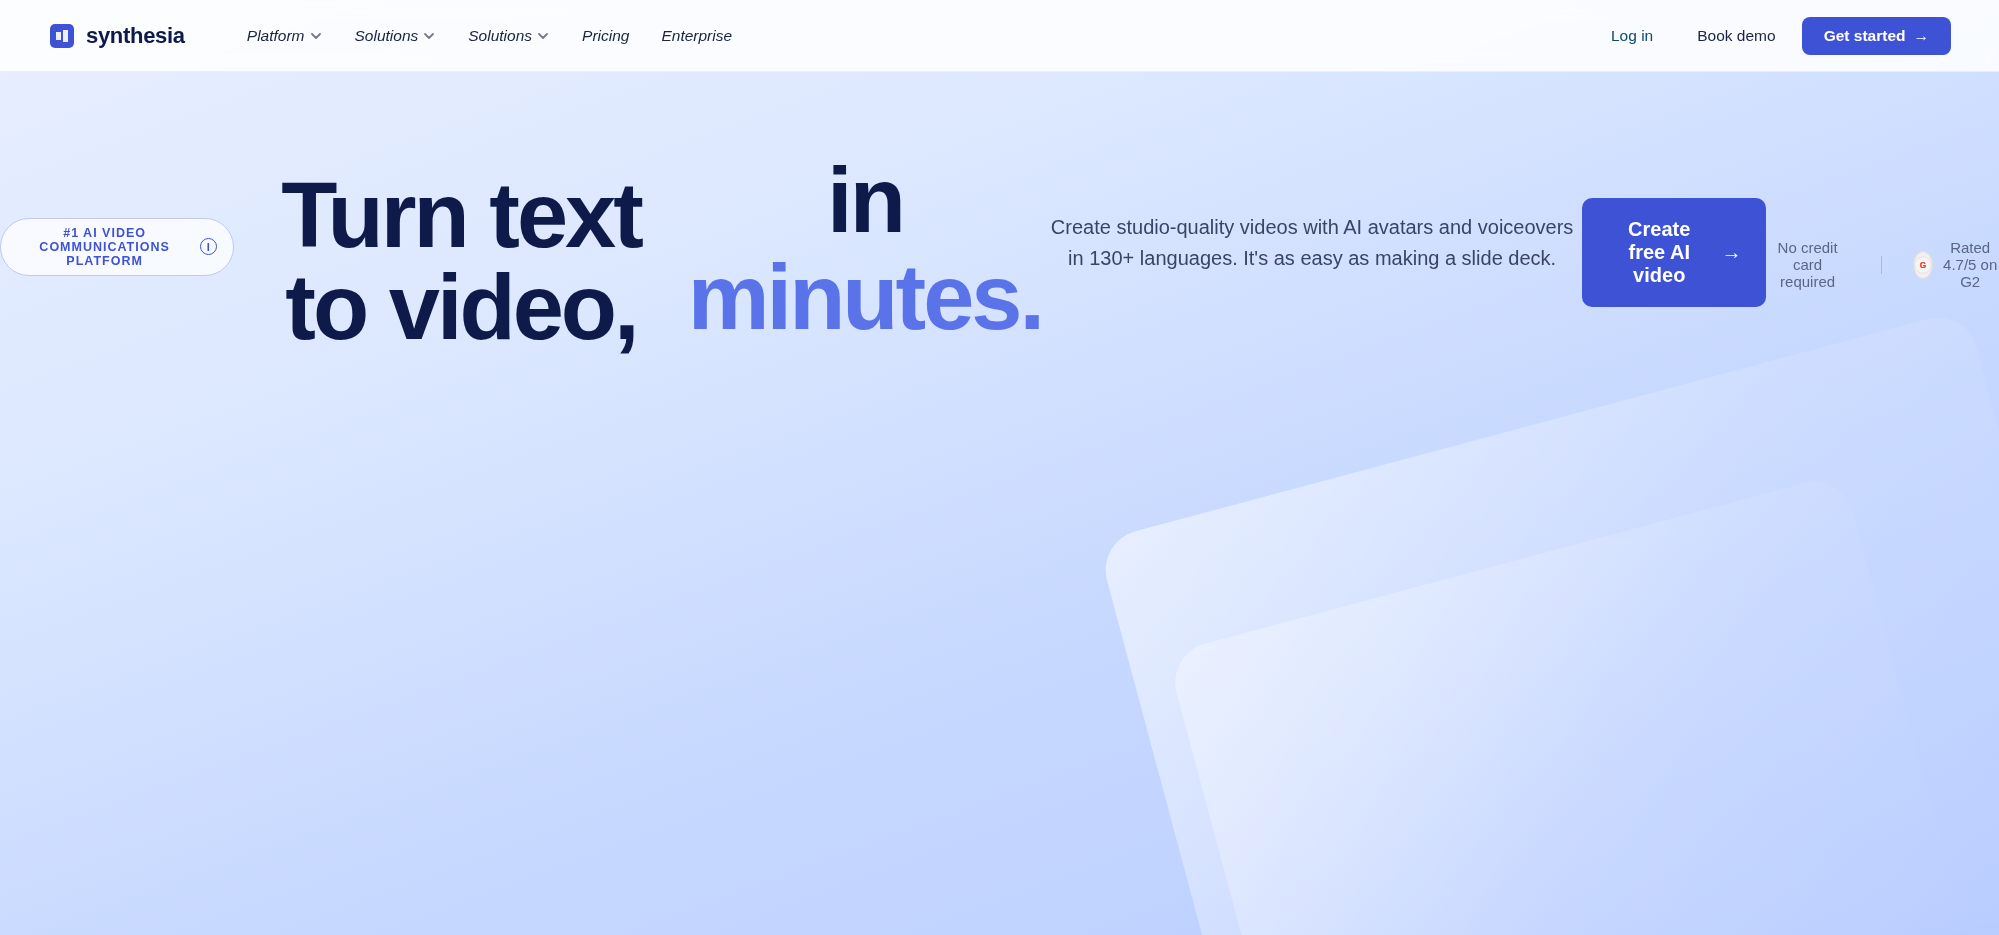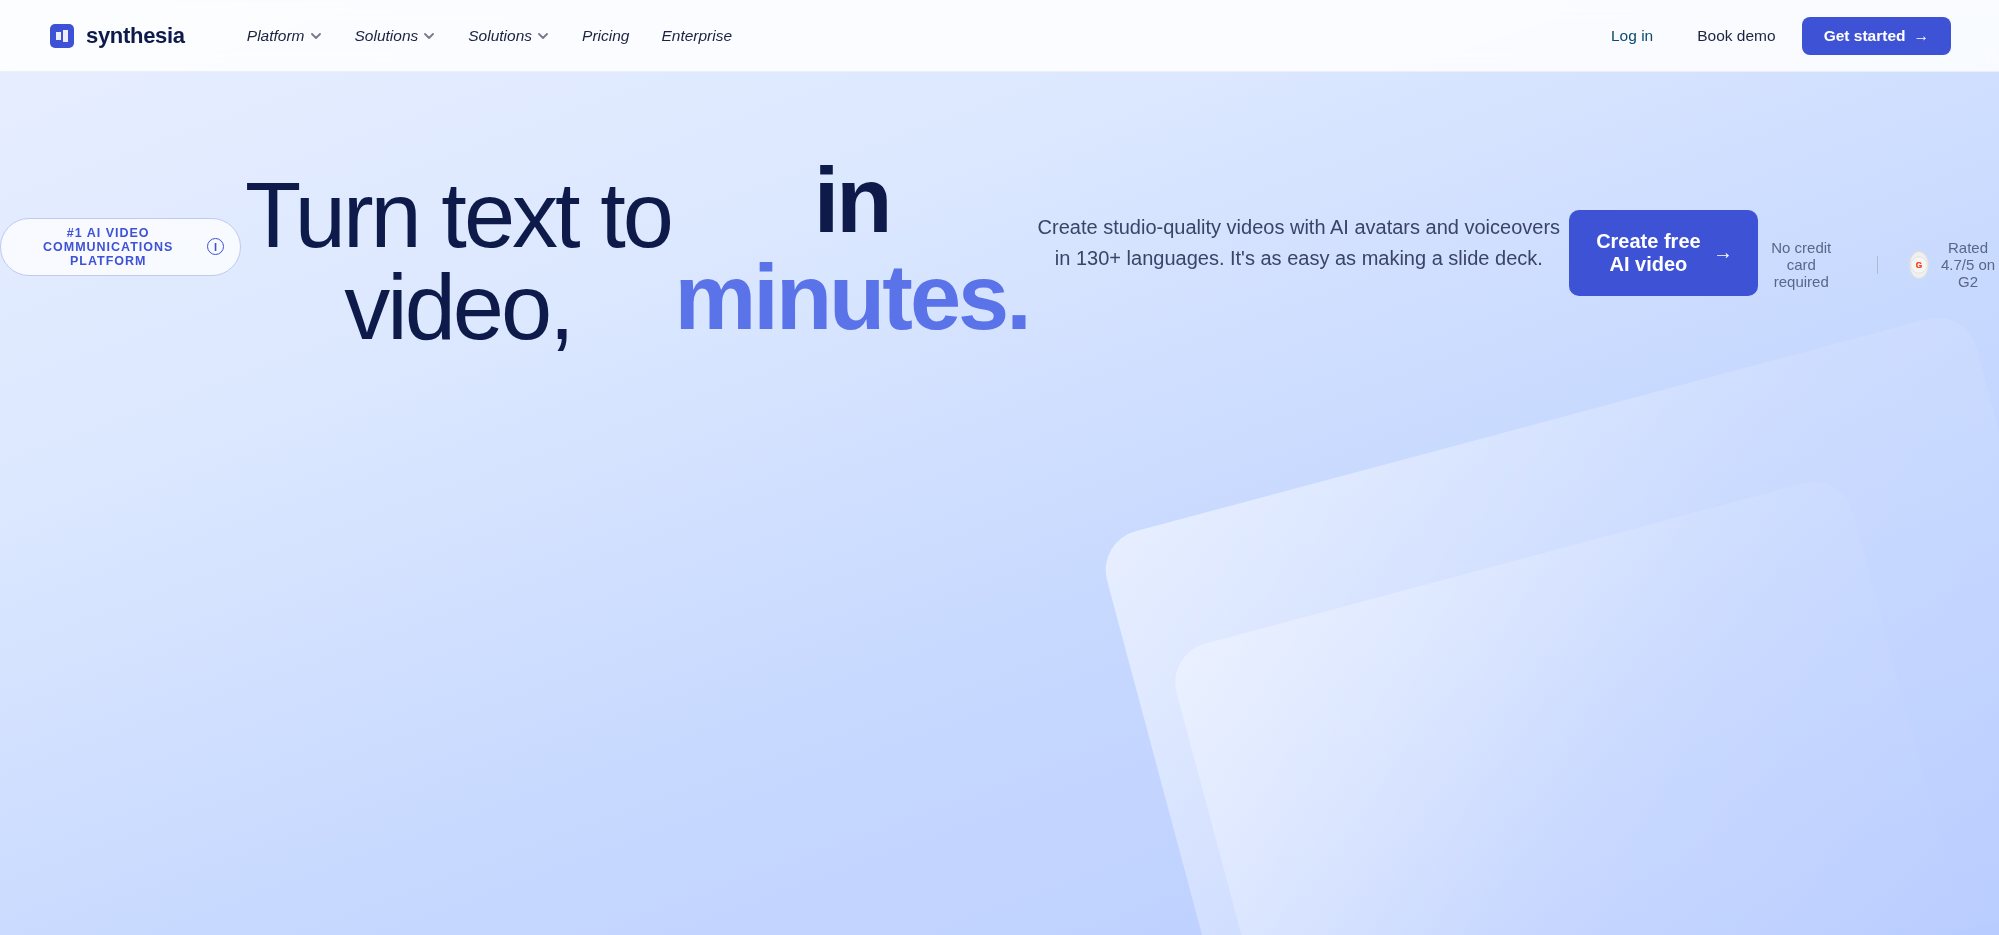--- a/index.html
+++ b/index.html
@@ -186,7 +186,7 @@
 
     .hero-title {
       font-size: 92px;
-      font-weight: 400;
+      font-weight: 700;
       line-height: 1.0;
       color: #0d1a4a;
       letter-spacing: -3px;

